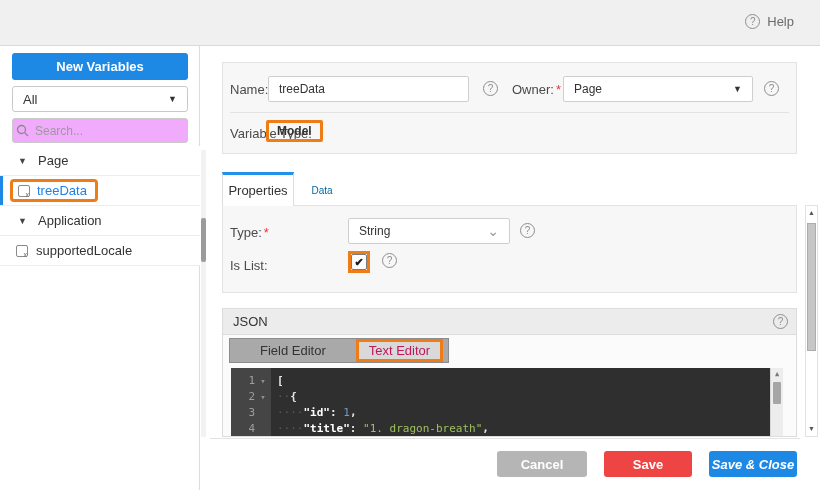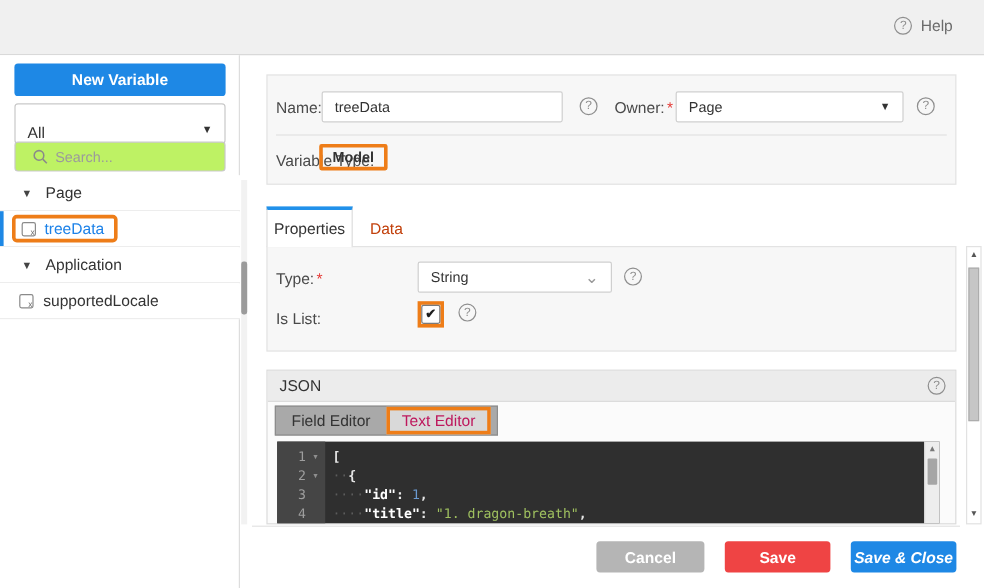--- a/index.html
+++ b/index.html
@@ -107,7 +107,7 @@
   </div>
 
   <div class="sidebar"></div>
-  <button class="btn-new">New Variable</button>
+  <button class="btn-new">New Variables</button>
   <div class="sel-all">
     <span>All</span>
     <span class="arr">▼</span>

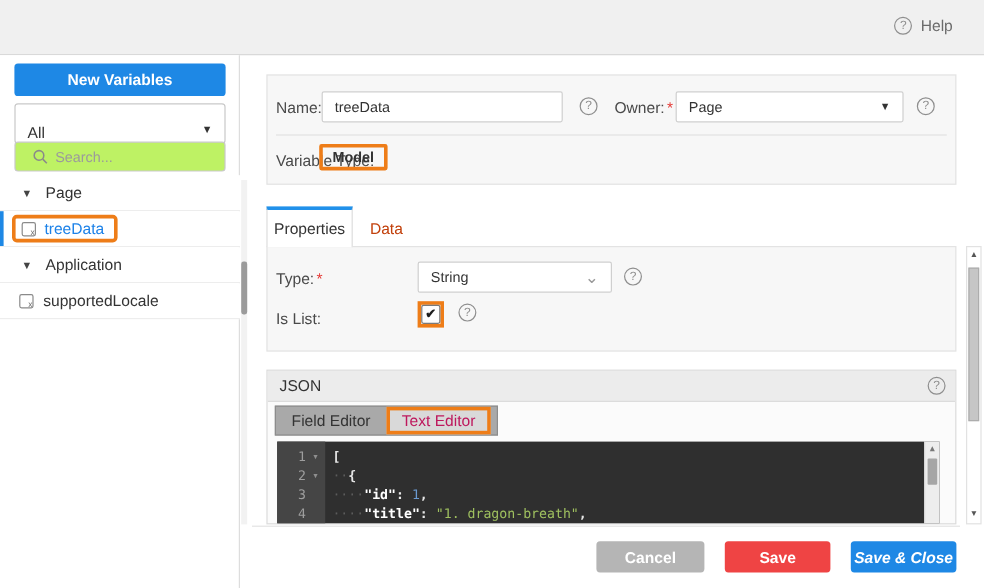--- a/index.html
+++ b/index.html
@@ -16,7 +16,7 @@
   
   .sidebar { position:absolute; left:0; top:46px; width:200px; height:444px; background:#fff; border-right:1px solid #ddd; }
   .btn-new { position:absolute; left:12px; top:53px; width:176px; height:27px; background:#1e88e5; color:#fff; font-size:13px; font-weight:bold; border:none; border-radius:3px; display:flex; align-items:center; justify-content:center; cursor:pointer; }
-  .sel-all { position:absolute; left:12px; top:86px; width:176px; height:26px; background:#fff; border:1px solid #c9c9c9; border-radius:3px; font-size:13px; color:#333; display:flex; align-items:flex-start; padding:16px 10px; cursor:pointer;gap:12px; }
+  .sel-all { position:absolute; left:12px; top:86px; width:176px; height:26px; background:#fff; border:1px solid #c9c9c9; border-radius:3px; font-size:13px; color:#333; display:flex; align-items:center; padding:4px 10px; cursor:pointer;gap:12px; }
   .sel-all .arr { margin-left:auto; font-size:9px; color:#333; }
   .search { position:absolute; left:12px; top:118px; width:176px; height:25px; background:#bef264; border:1px solid #c9c9c9; border-radius:3px; display:flex; align-items:center; padding:0 14px; }
   .search input { border:none; outline:none; width:130px; font-size:12px; color:#333; font-family:"Liberation Sans",sans-serif; background:transparent; }

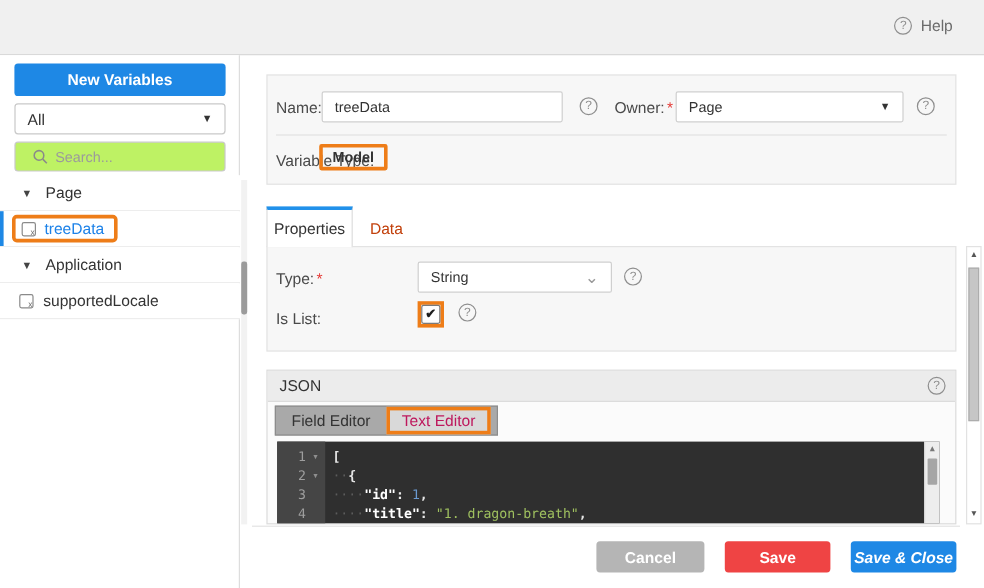--- a/index.html
+++ b/index.html
@@ -18,7 +18,7 @@
   .btn-new { position:absolute; left:12px; top:53px; width:176px; height:27px; background:#1e88e5; color:#fff; font-size:13px; font-weight:bold; border:none; border-radius:3px; display:flex; align-items:center; justify-content:center; cursor:pointer; }
   .sel-all { position:absolute; left:12px; top:86px; width:176px; height:26px; background:#fff; border:1px solid #c9c9c9; border-radius:3px; font-size:13px; color:#333; display:flex; align-items:center; padding:4px 10px; cursor:pointer;gap:12px; }
   .sel-all .arr { margin-left:auto; font-size:9px; color:#333; }
-  .search { position:absolute; left:12px; top:118px; width:176px; height:25px; background:#bef264; border:1px solid #c9c9c9; border-radius:3px; display:flex; align-items:center; padding:0 14px; }
+  .search { position:absolute; left:12px; top:118px; width:176px; height:25px; background:#f0abfc; border:1px solid #c9c9c9; border-radius:3px; display:flex; align-items:center; padding:0 3px; }
   .search input { border:none; outline:none; width:130px; font-size:12px; color:#333; font-family:"Liberation Sans",sans-serif; background:transparent; }
   .search input::placeholder { color:#9b9b9b; }
   .search svg { margin-right:6px; flex:none; }

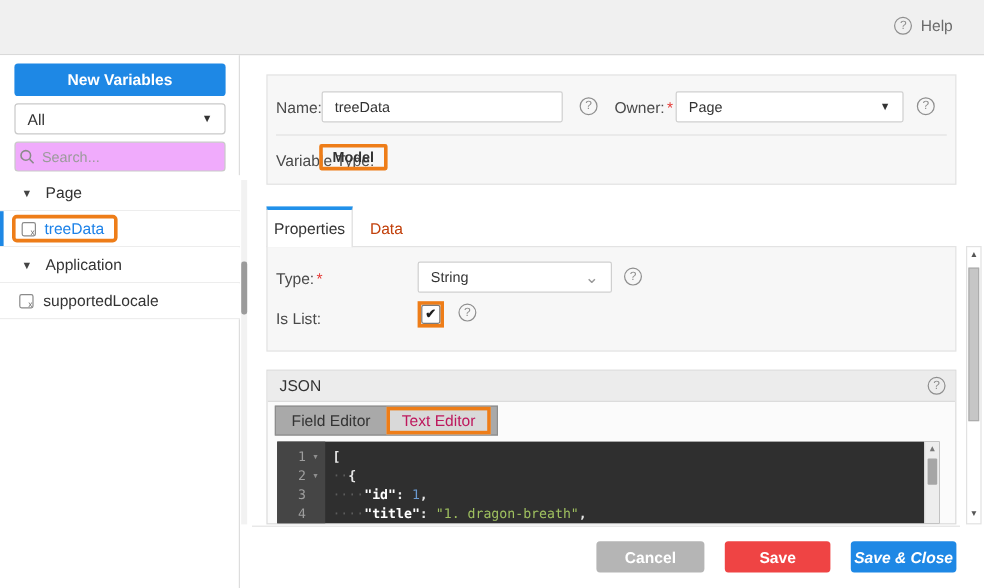--- a/index.html
+++ b/index.html
@@ -50,7 +50,7 @@
 
   
   .tab-active { position:absolute; left:222px; top:172px; width:72px; height:34px; background:#fff; border:1px solid #ddd; border-bottom:none; border-top:3px solid #2191ea; z-index:3; display:flex; align-items:center; justify-content:center; font-size:13px; color:#333; cursor:pointer; }
-  .tab-idle { position:absolute; left:294px; top:175px; width:56px; height:30px; display:flex; align-items:center; justify-content:center; font-size:13px; color:#c2410c; cursor:pointer; }
+  .tab-idle { position:absolute; left:294px; top:175px; width:56px; height:30px; display:flex; align-items:center; justify-content:center; font-size:10px; color:#0369a1; cursor:pointer; }
 
   
   .props-panel { left:222px; top:205px; width:575px; height:88px; }

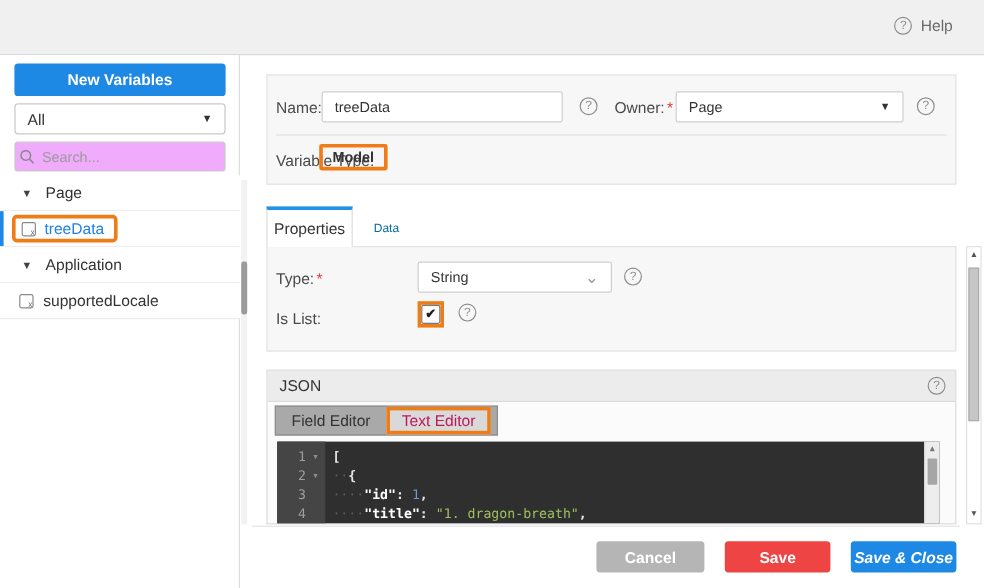--- a/index.html
+++ b/index.html
@@ -62,7 +62,7 @@
   .json-hdr { position:absolute; left:0; top:0; right:0; height:26px; background:#ececec; border-bottom:1px solid #dcdcdc; display:flex; align-items:center; padding:0 8px 0 10px; font-size:13px; color:#333; }
   .json-hdr .qicon { margin-left:auto; }
   .toggle { position:absolute; left:6px; top:29px; height:25px; display:inline-flex; align-items:center; background:#a9a9a9; border:1px solid #8c8c8c; padding-right:5px; }
-  .tg-idle { padding:0 13px; font-size:13px; color:#333; line-height:23px; cursor:pointer; }
+  .tg-idle { padding:0 30px; font-size:13px; color:#333; line-height:23px; cursor:pointer; }
   .tg-active { background:#d9d9d9; border:3px solid #ee7d18; font-size:13px; color:#be185d; line-height:17px; padding:0 10px; cursor:pointer; }
 
   .editor { position:absolute; left:8px; top:59px; width:552px; height:70px; background:#2f2f2f; font-family:"DejaVu Sans Mono", monospace; font-size:11px; }

